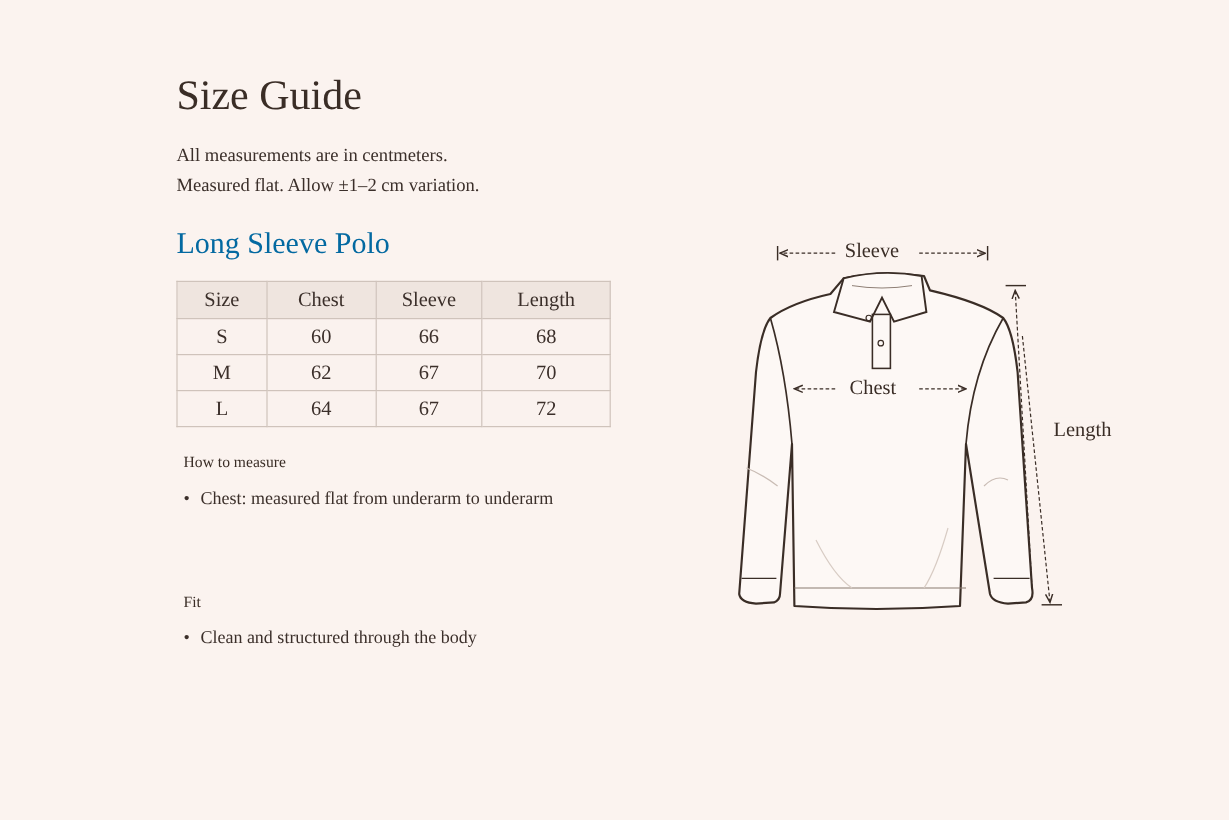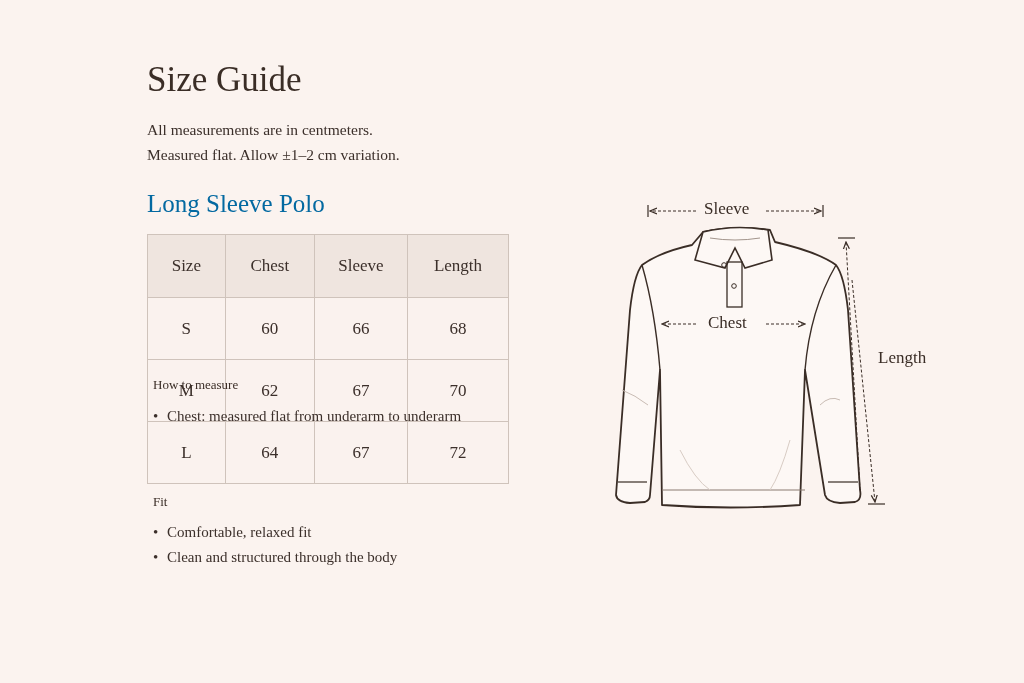--- a/index.html
+++ b/index.html
@@ -22,7 +22,7 @@
     font-family:"Liberation Serif", serif; font-size:17px;
   }
   table.sizes th, table.sizes td {
-    border:1px solid #cfc3bb; text-align:center; height:29px; padding:16px; color:#3b2f2a;
+    border:1px solid #cfc3bb; text-align:center; height:29px; padding:0; color:#3b2f2a;
   }
   table.sizes th { background:#efe5df; font-weight:normal; height:30px; }
   table.sizes td { background:#faf2ee; }

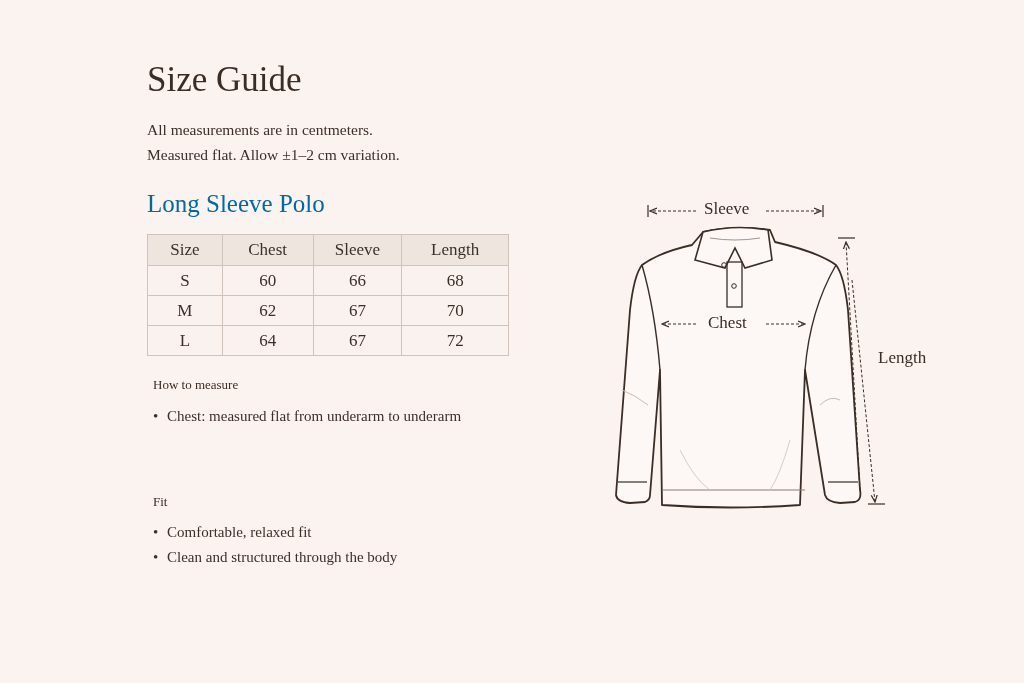--- a/index.html
+++ b/index.html
@@ -89,7 +89,6 @@
 
   <h3 class="section sec-fit">Fit</h3>
   <ul class="bul fit-list">
-    <li><span class="dot">•</span><span>Comfortable, relaxed fit</span></li>
     <li><span class="dot">•</span><span>Clean and structured through the body</span></li>
   </ul>
 </div>

